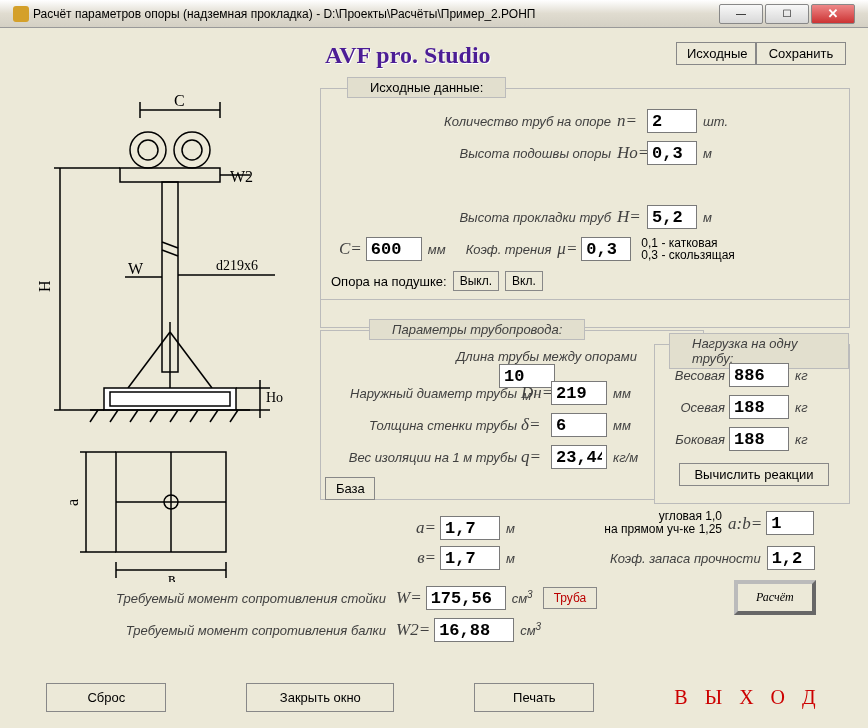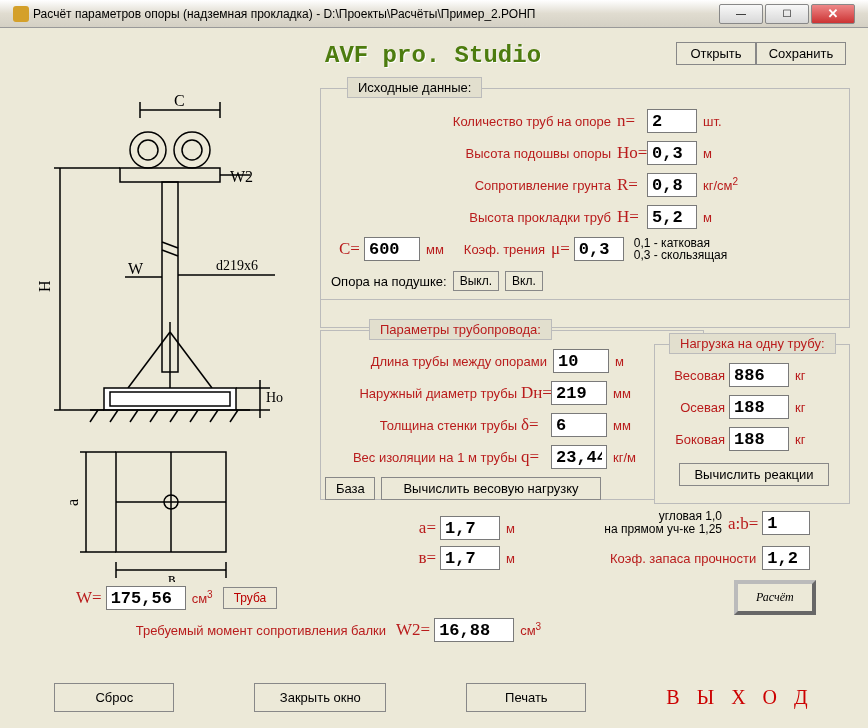--- a/index.html
+++ b/index.html
@@ -17,7 +17,7 @@
 .btn { background: #ece9d8; border: 1px solid #888; padding: 3px 10px; font-family: inherit; font-size: 13px; cursor: pointer; }
 .btn-open { width: 80px; }
 .btn-save { width: 90px; }
-.app-title { position: absolute; left: 325px; top: 14px; font-family: Liberation Mono, monospace; font-size: 24px; font-weight: bold; color: #4d7c0f; text-shadow: 1px 1px 0 #fff; }
+.app-title { position: absolute; left: 325px; top: 14px; font-family: Liberation Serif, serif; font-size: 24px; font-weight: bold; color: #4c1d95; text-shadow: 1px 1px 0 #fff; }
 .fieldset { position: absolute; border: 1px solid #bbb; background: #ece9d8; }
 .fieldset-title { position: absolute; top: -12px; background: #e2dfce; border: 1px solid #bbb; padding: 2px 10px; font-size: 13px; }
 .blue { color: #b91c1c; }

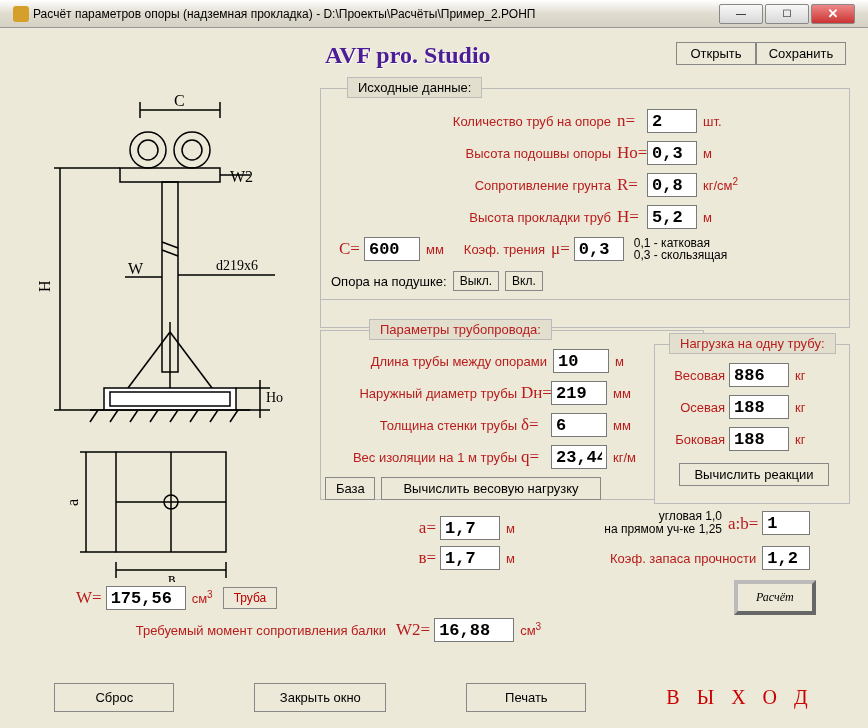--- a/index.html
+++ b/index.html
@@ -52,7 +52,7 @@
 
   <div class="app-title">AVF pro. Studio</div>
   <div class="top-btns">
-    <button class="btn btn-open">Открыть</button>
+    <button class="btn btn-open">Исходные</button>
     <button class="btn btn-save">Сохранить</button>
   </div>
 

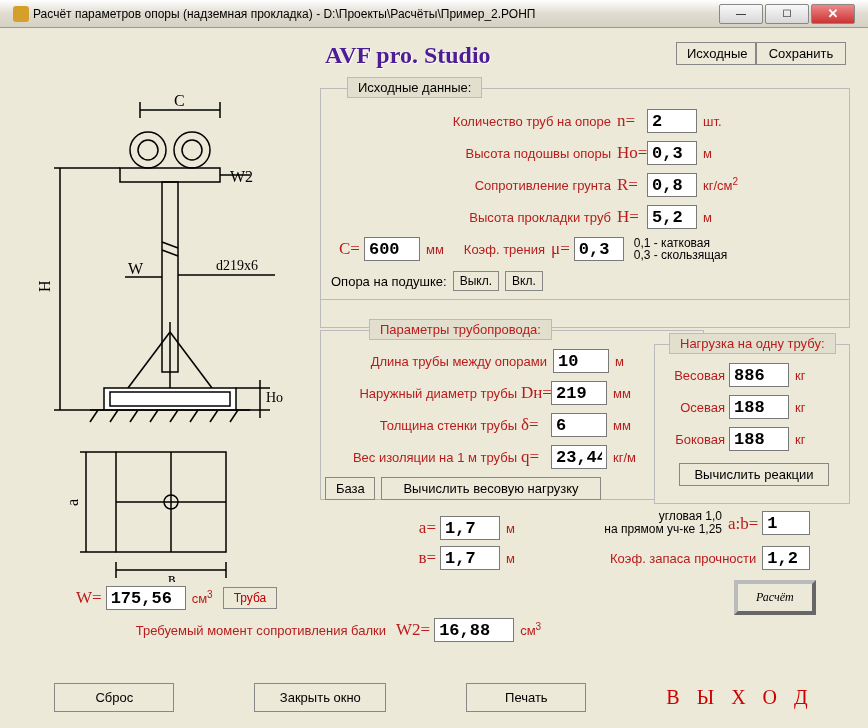--- a/index.html
+++ b/index.html
@@ -19,7 +19,7 @@
 .btn-save { width: 90px; }
 .app-title { position: absolute; left: 325px; top: 14px; font-family: Liberation Serif, serif; font-size: 24px; font-weight: bold; color: #4c1d95; text-shadow: 1px 1px 0 #fff; }
 .fieldset { position: absolute; border: 1px solid #bbb; background: #ece9d8; }
-.fieldset-title { position: absolute; top: -12px; background: #e2dfce; border: 1px solid #bbb; padding: 2px 10px; font-size: 13px; }
+.fieldset-title { position: absolute; top: -12px; background: #e2dfce; border: 1px solid #bbb; padding: 2px 22px; font-size: 13px; }
 .blue { color: #b91c1c; }
 .row { position: absolute; display: flex; align-items: center; white-space: nowrap; }
 .lbl { text-align: right; display: inline-block; }

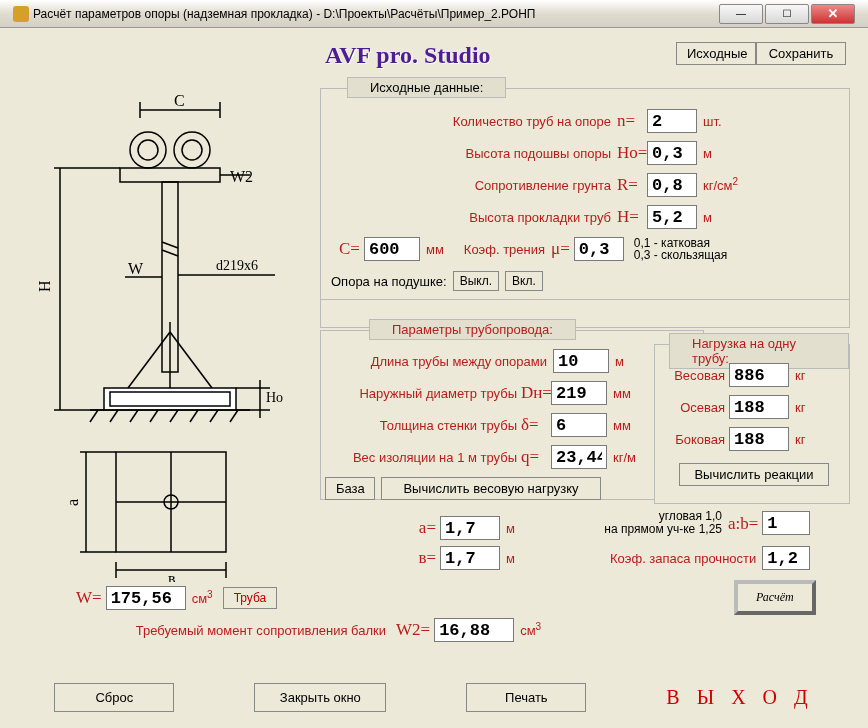--- a/index.html
+++ b/index.html
@@ -20,7 +20,7 @@
 .app-title { position: absolute; left: 325px; top: 14px; font-family: Liberation Serif, serif; font-size: 24px; font-weight: bold; color: #4c1d95; text-shadow: 1px 1px 0 #fff; }
 .fieldset { position: absolute; border: 1px solid #bbb; background: #ece9d8; }
 .fieldset-title { position: absolute; top: -12px; background: #e2dfce; border: 1px solid #bbb; padding: 2px 22px; font-size: 13px; }
-.blue { color: #b91c1c; }
+.blue { color: #404040; font-style: italic; }
 .row { position: absolute; display: flex; align-items: center; white-space: nowrap; }
 .lbl { text-align: right; display: inline-block; }
 .var { font-family: 'Times New Roman', serif; font-size: 17px; }

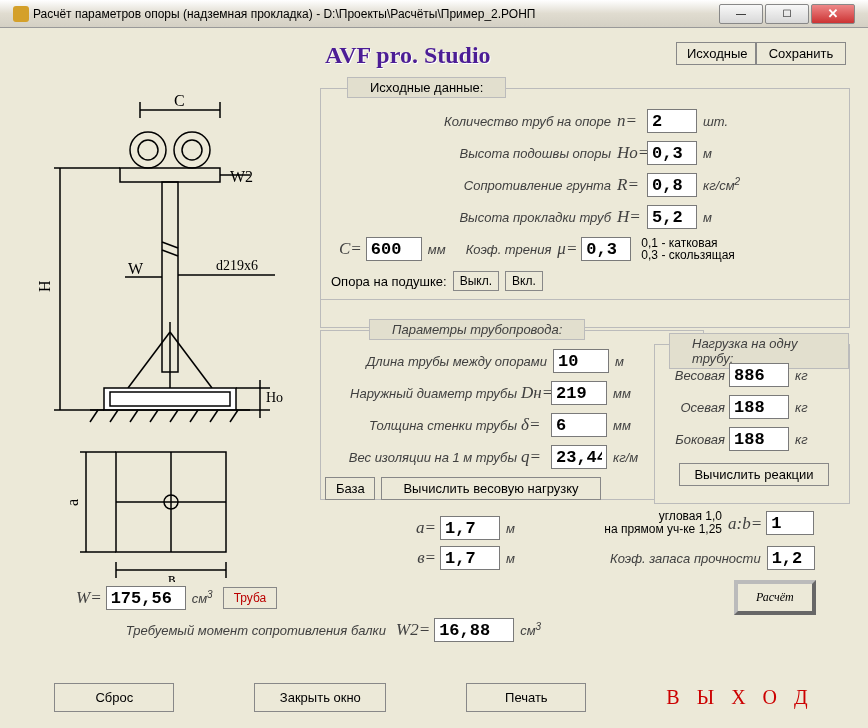--- a/index.html
+++ b/index.html
@@ -144,12 +144,6 @@
       <input class="input" style="width: 50px;" value="0,3">
       <span class="unit blue">м</span>
     </div>
-    <div class="row" style="left:0;top:84px;width:100%;">
-      <span class="lbl blue" style="width:290px;">Сопротивление грунта</span>
-      <span class="var blue" style="width:30px;margin-left:6px;">R=</span>
-      <input class="input" style="width: 50px;" value="0,8">
-      <span class="unit blue">кг/см<sup>2</sup></span>
-    </div>
     <div class="row" style="left:0;top:116px;width:100%;">
       <span class="lbl blue" style="width:290px;">Высота прокладки труб</span>
       <span class="var blue" style="width:30px;margin-left:6px;">H=</span>

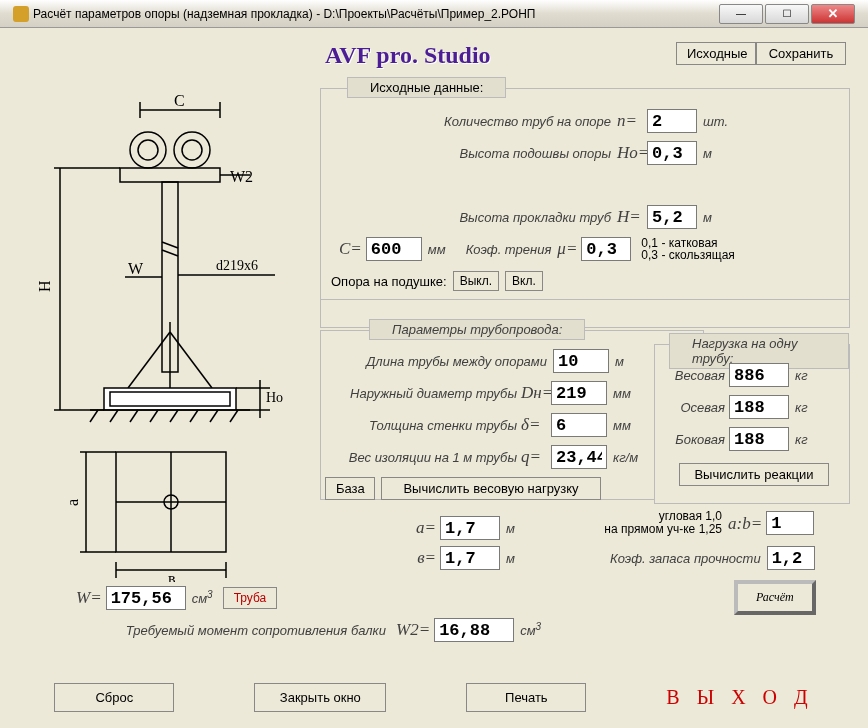--- a/index.html
+++ b/index.html
@@ -169,7 +169,7 @@
 
   <div class="fieldset" style="left:320px;top:302px;width:384px;height:170px;">
     <div class="fieldset-title blue" style="left:48px;">Параметры трубопровода:</div>
-    <div class="row" style="left:0;top:18px;width:100%;">
+    <div class="row" style="left:12px;top:18px;width:100%;flex-direction:column;">
       <span class="lbl blue" style="width:226px;">Длина трубы между опорами</span>
       <input class="input" style="width: 56px; margin-left: 6px;" value="10">
       <span class="unit blue">м</span>

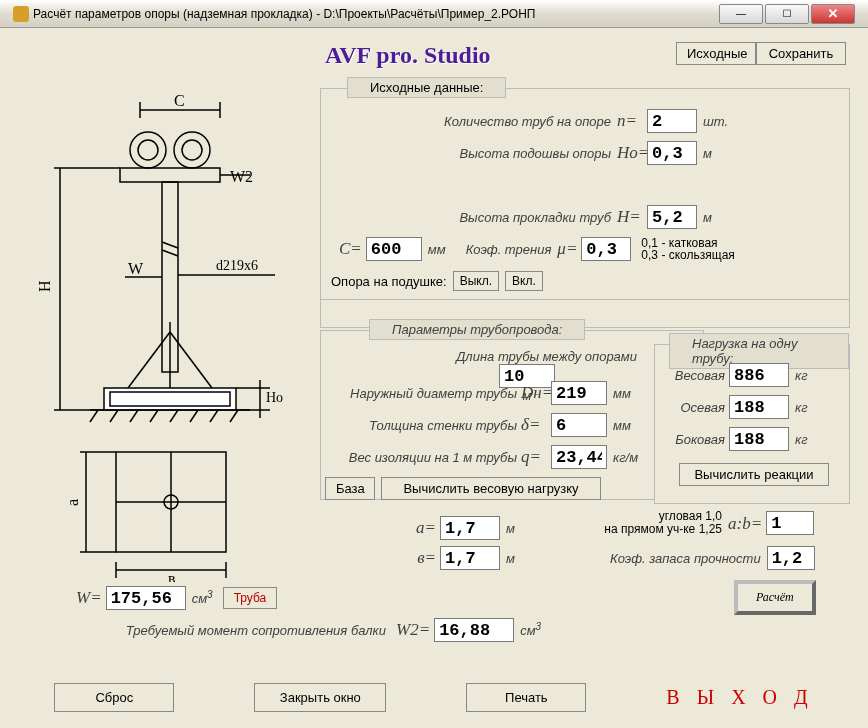--- a/index.html
+++ b/index.html
@@ -194,7 +194,6 @@
     </div>
     <div class="row" style="left:4px;top:146px;">
       <button class="btn" style="width:50px;text-align:center;">База</button>
-      <button class="btn" style="width:220px;margin-left:6px;">Вычислить весовую нагрузку</button>
     </div>
   </div>
 

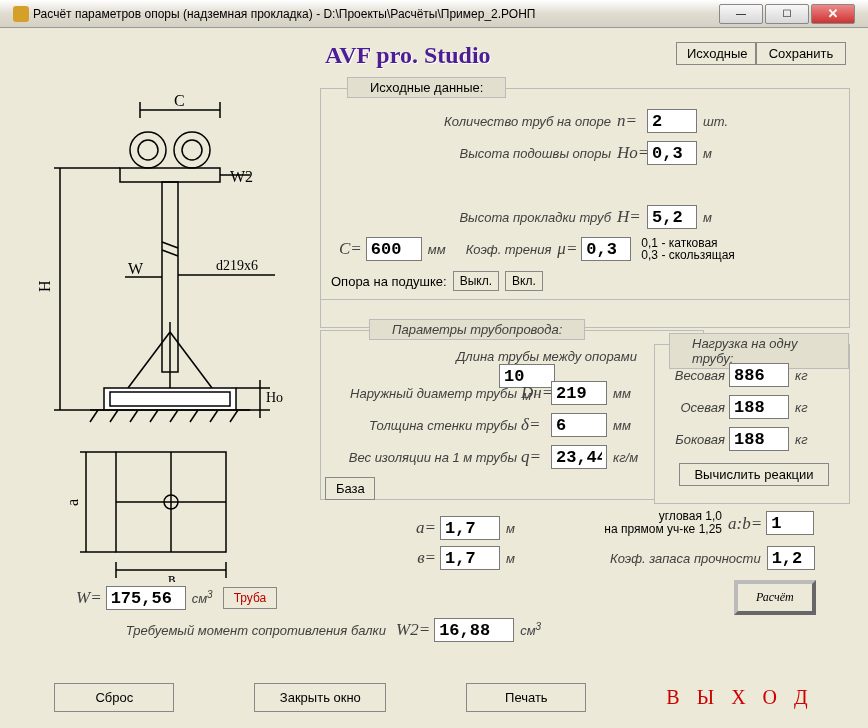--- a/index.html
+++ b/index.html
@@ -241,6 +241,7 @@
   </div>
 
   <div class="row" style="left:66px;top:558px;">
+    <span class="blue" style="width:320px;text-align:right;">Требуемый момент сопротивления стойки</span>
     <span class="var blue" style="margin-left:10px;">W=</span>
     <input class="input" style="width: 80px; margin-left: 4px;" value="175,56">
     <span class="unit blue">см<sup>3</sup></span>

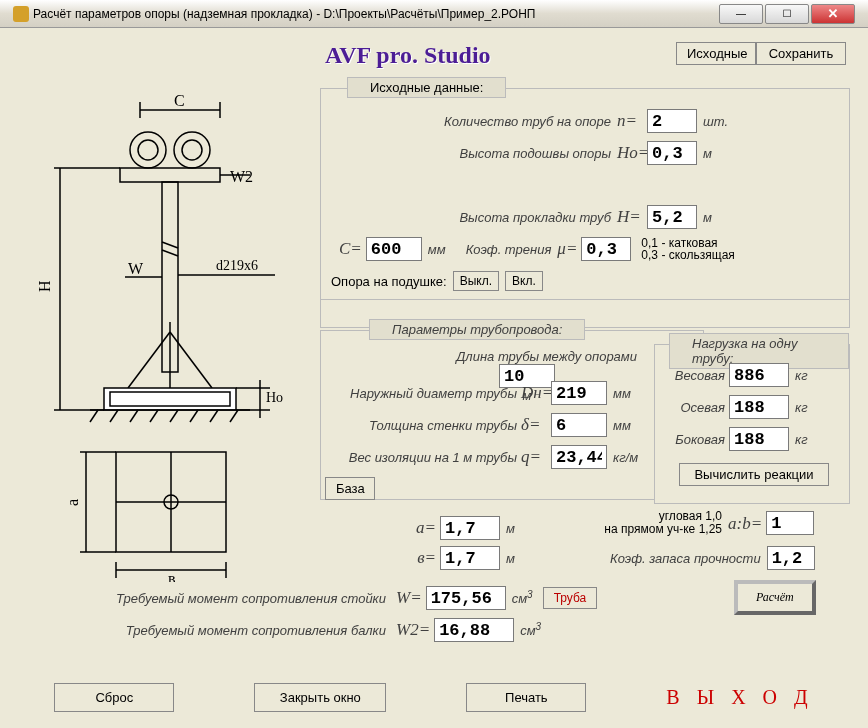--- a/index.html
+++ b/index.html
@@ -258,7 +258,7 @@
 
   <div class="bottom-btns">
     <button class="btn bottom-btn">Сброс</button>
-    <button class="btn bottom-btn" style="width:132px;">Закрыть окно</button>
+    <button class="btn bottom-btn" style="width:148px;">Закрыть окно</button>
     <button class="btn bottom-btn">Печать</button>
     <span class="exit">В Ы Х О Д</span>
   </div>

